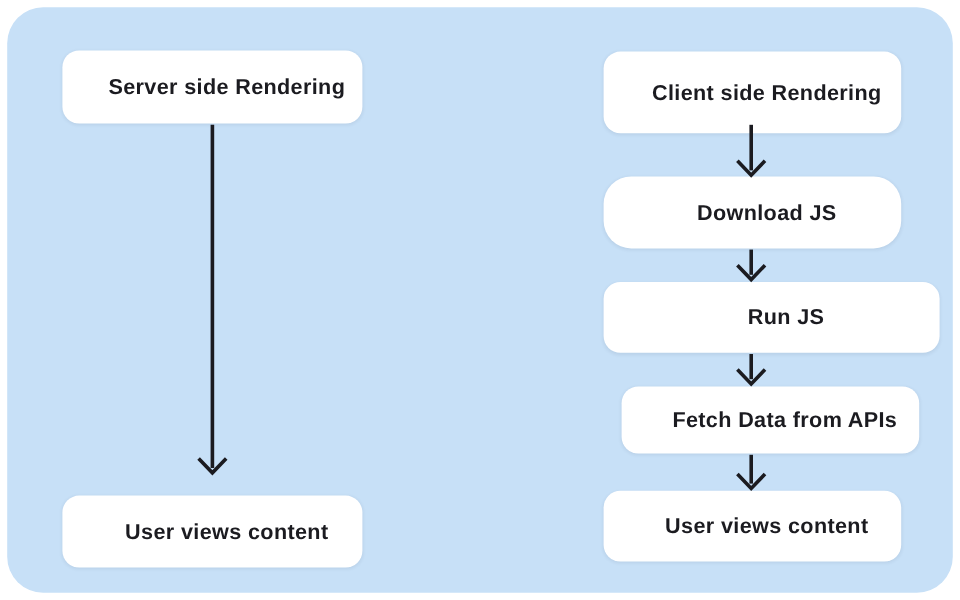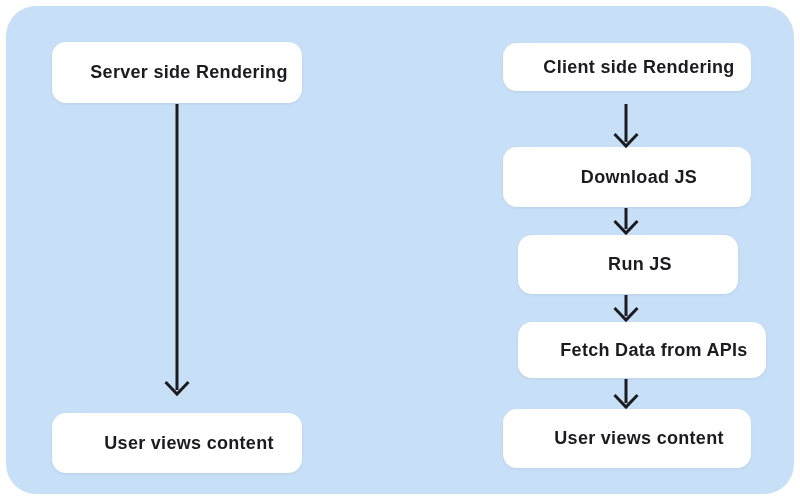--- a/index.html
+++ b/index.html
@@ -42,7 +42,7 @@
   .n-luser {left:52px; top:413px;width:250px;height:60px;}
 
   
-  .n-csr   {left:503px;top:43px; width:248px;height:48px;}
+  .n-csr   {left:503px;top:43px; width:248px;height:68px;}
   .n-dljs  {left:503px;top:147px;width:248px;height:60px;}
   .n-runjs {left:518px;top:235px;width:220px;height:59px;}
   .n-fetch {left:518px;top:322px;width:248px;height:56px;}

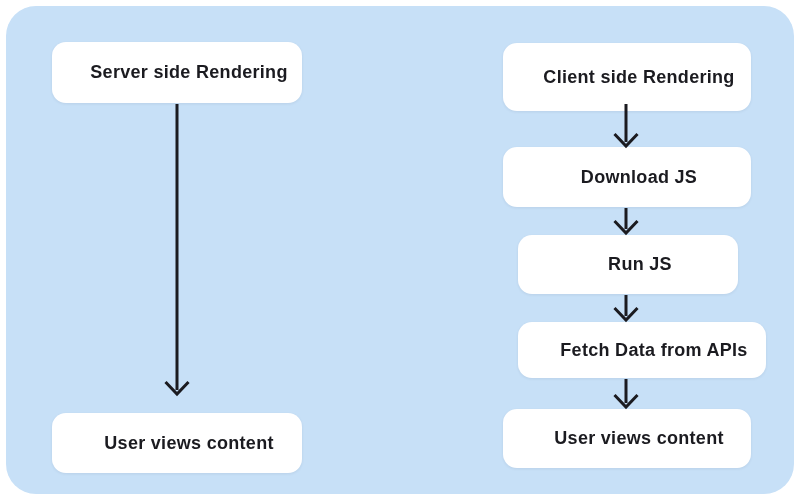--- a/index.html
+++ b/index.html
@@ -43,7 +43,7 @@
 
   
   .n-csr   {left:503px;top:43px; width:248px;height:68px;}
-  .n-dljs  {left:503px;top:147px;width:248px;height:60px;}
+  .n-dljs  {left:503px;top:147px;width:248px;height:60px;border-radius:23px;}
   .n-runjs {left:518px;top:235px;width:220px;height:59px;}
   .n-fetch {left:518px;top:322px;width:248px;height:56px;}
   .n-ruser {left:503px;top:409px;width:248px;height:59px;}

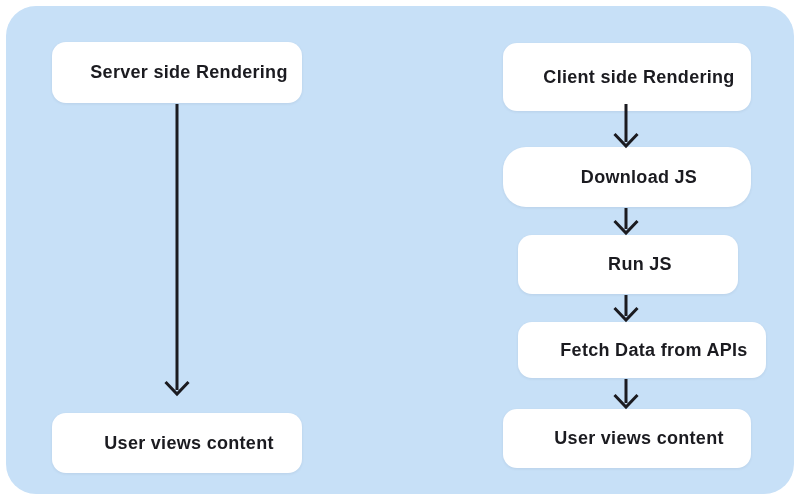--- a/index.html
+++ b/index.html
@@ -44,7 +44,7 @@
   
   .n-csr   {left:503px;top:43px; width:248px;height:68px;}
   .n-dljs  {left:503px;top:147px;width:248px;height:60px;border-radius:23px;}
-  .n-runjs {left:518px;top:235px;width:220px;height:59px;}
+  .n-runjs {left:503px;top:235px;width:280px;height:59px;}
   .n-fetch {left:518px;top:322px;width:248px;height:56px;}
   .n-ruser {left:503px;top:409px;width:248px;height:59px;}
 

